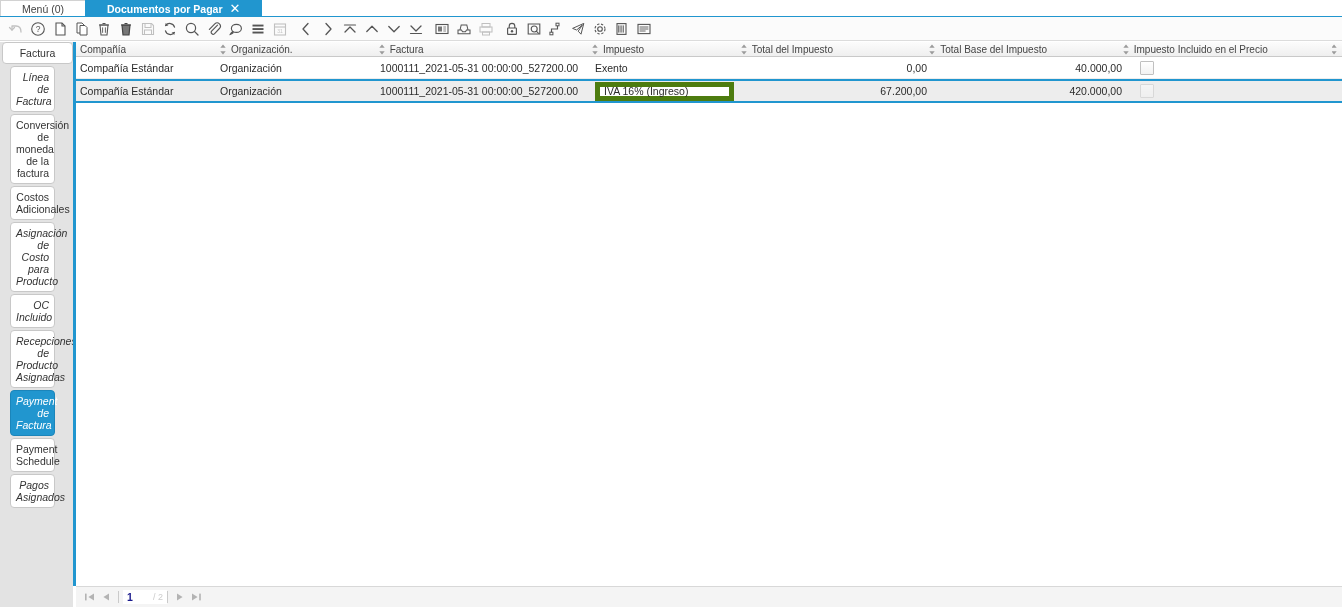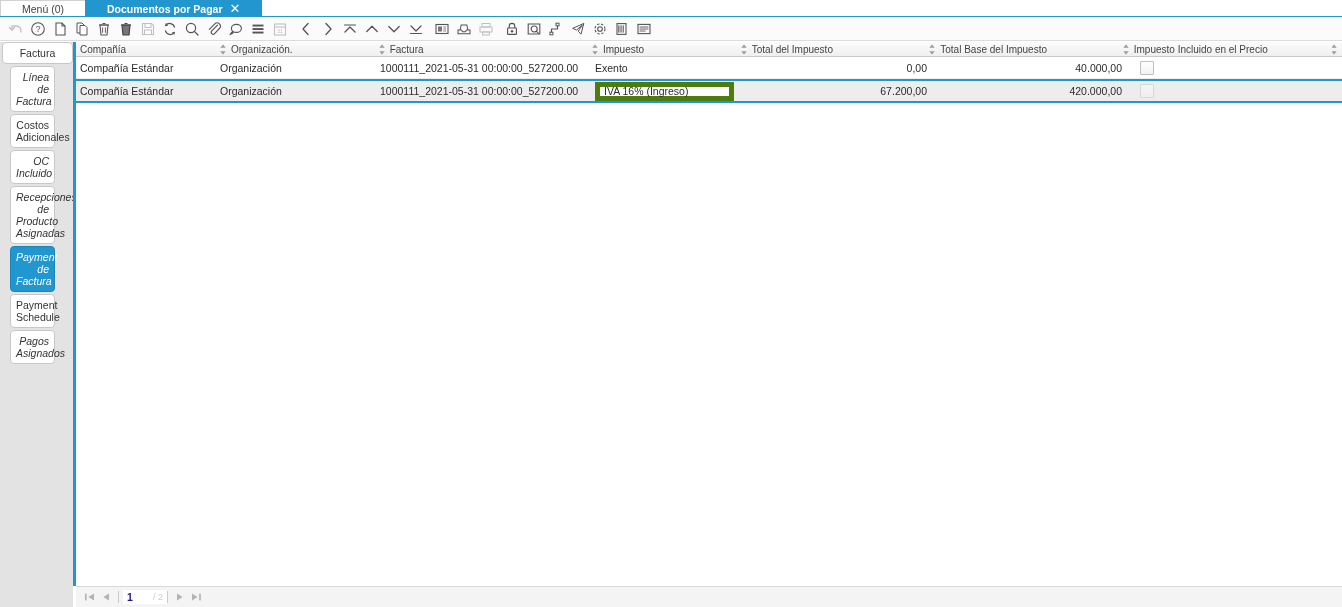--- a/index.html
+++ b/index.html
@@ -497,6 +497,9 @@
       <span>Línea de Factura</span>
     </div>
     <div class="rail-item indent">
+      <span>Conversión de moneda de la factura</span>
+    </div>
+    <div class="rail-item indent">
       <span>Costos Adicionales</span>
     </div>
     <div class="rail-item indent italic">

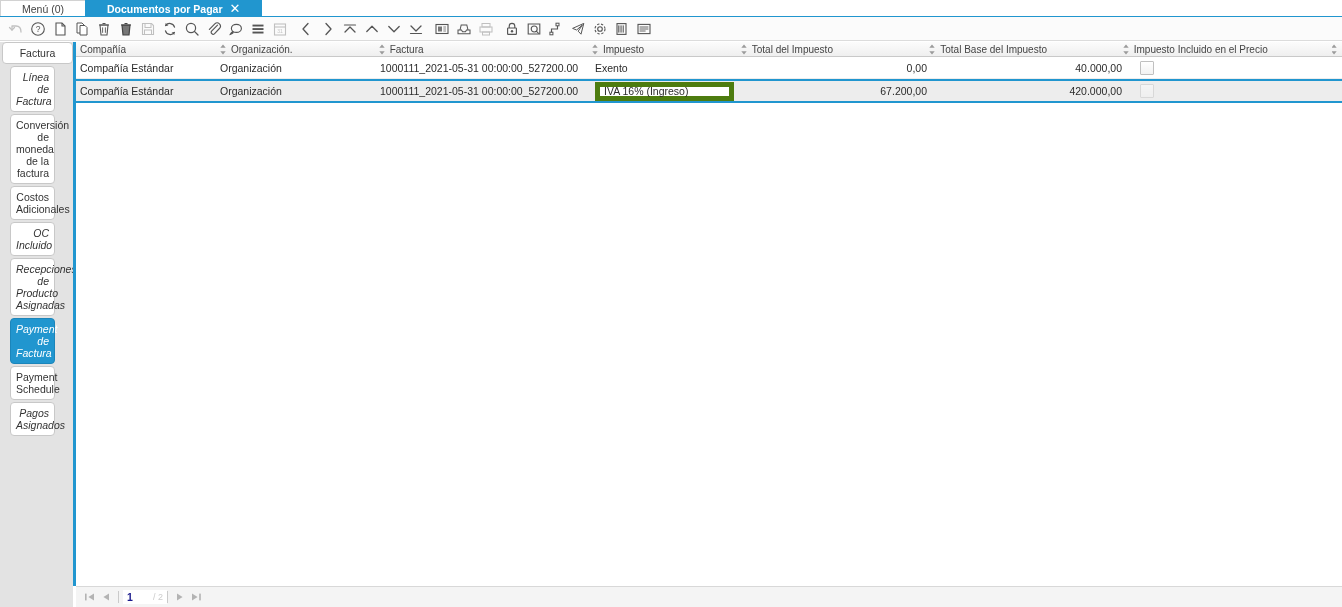--- a/index.html
+++ b/index.html
@@ -503,6 +503,9 @@
       <span>Costos Adicionales</span>
     </div>
     <div class="rail-item indent italic">
+      <span>Asignación de Costo para Producto</span>
+    </div>
+    <div class="rail-item indent italic">
       <span>OC Incluido</span>
     </div>
     <div class="rail-item indent italic">

